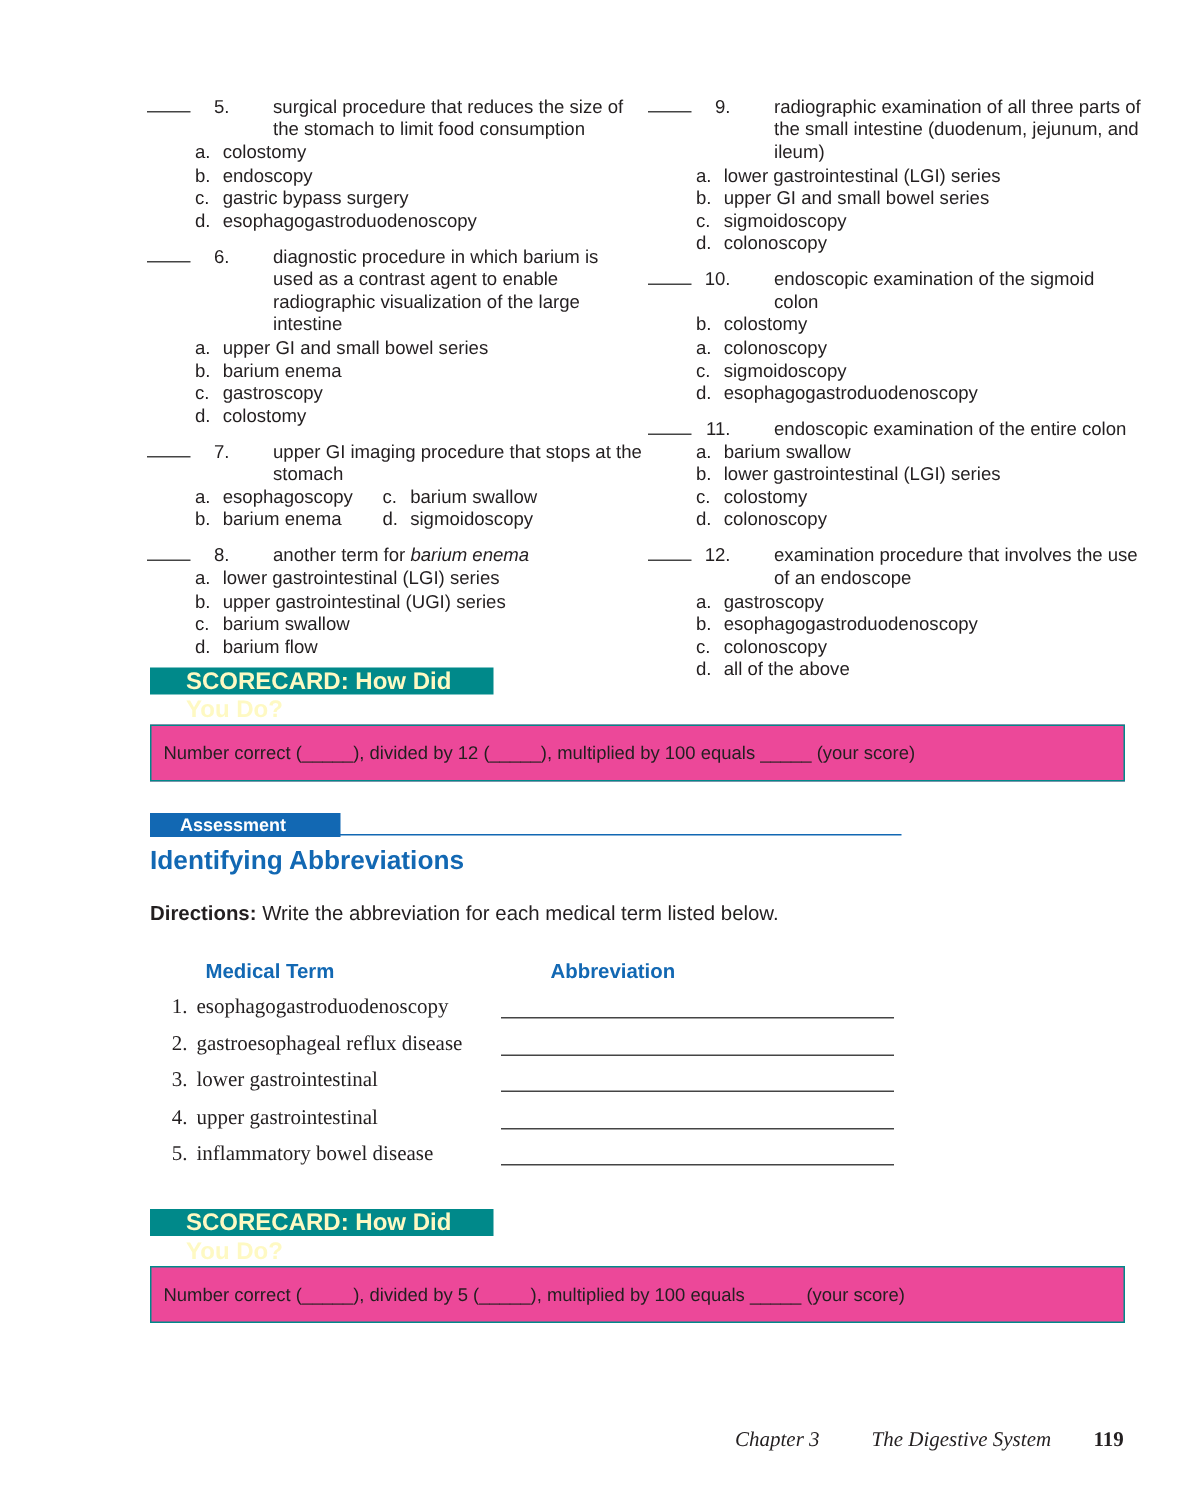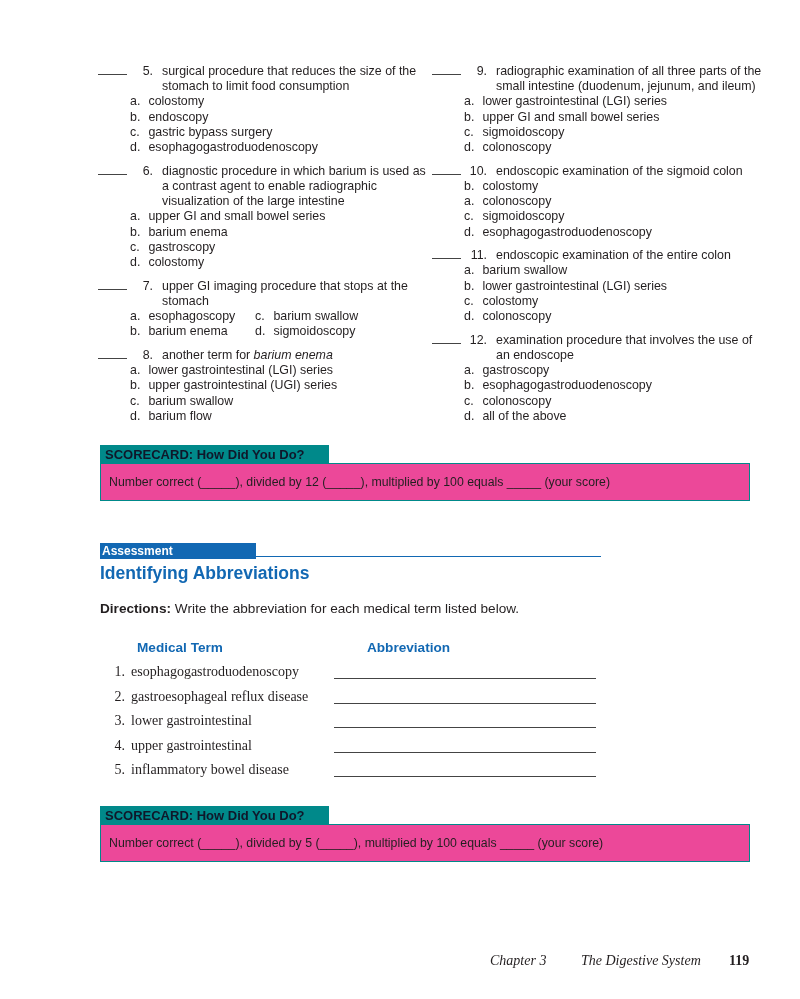--- a/index.html
+++ b/index.html
@@ -13,7 +13,7 @@
   .q { position: relative; font-size: 12.4px; line-height: 15.2px; margin-bottom: 8.5px; }
   .q .blank { position: absolute; left: 0; top: 10px; width: 29px; border-bottom: 1px solid #444; }
   .q .num { position: absolute; left: 30px; width: 25px; text-align: right; }
-  .q .stem { margin-left: 64px; }
+  .q .stem { margin-left: 84px; }
   .q .opts { margin-left: 32px; }
   .q .opt { display: block; }
   .q .opt .ol { display: inline-block; width: 15px; }

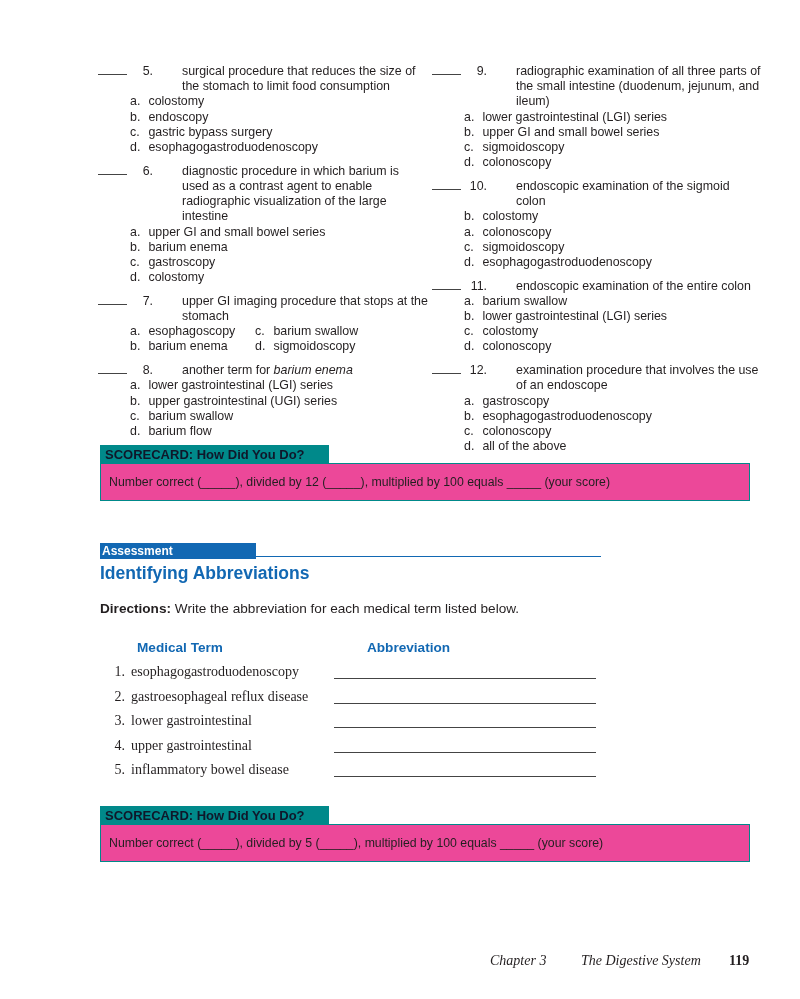--- a/index.html
+++ b/index.html
@@ -21,8 +21,8 @@
   .q em { font-style: italic; }
 
   .scorecard { position: absolute; left: 100px; width: 650px; }
-  .scorecard .tab { display: inline-block; background: #00898a; color: #0f172a; font-weight: bold;
-                    font-size: 13px; height: 18px; line-height: 19px; padding: 0 5px; width: 229px; }
+  .scorecard .tab { display: inline-block; background: #00898a; color: #fef9c3; font-weight: bold;
+                    font-size: 16px; height: 18px; line-height: 19px; padding: 0 24px; width: 229px; }
   .scorecard .box { border: 1.4px solid #00898a; background: #ec4899; height: 38px;
                     font-size: 12.3px; line-height: 36px; padding-left: 8px; }
 

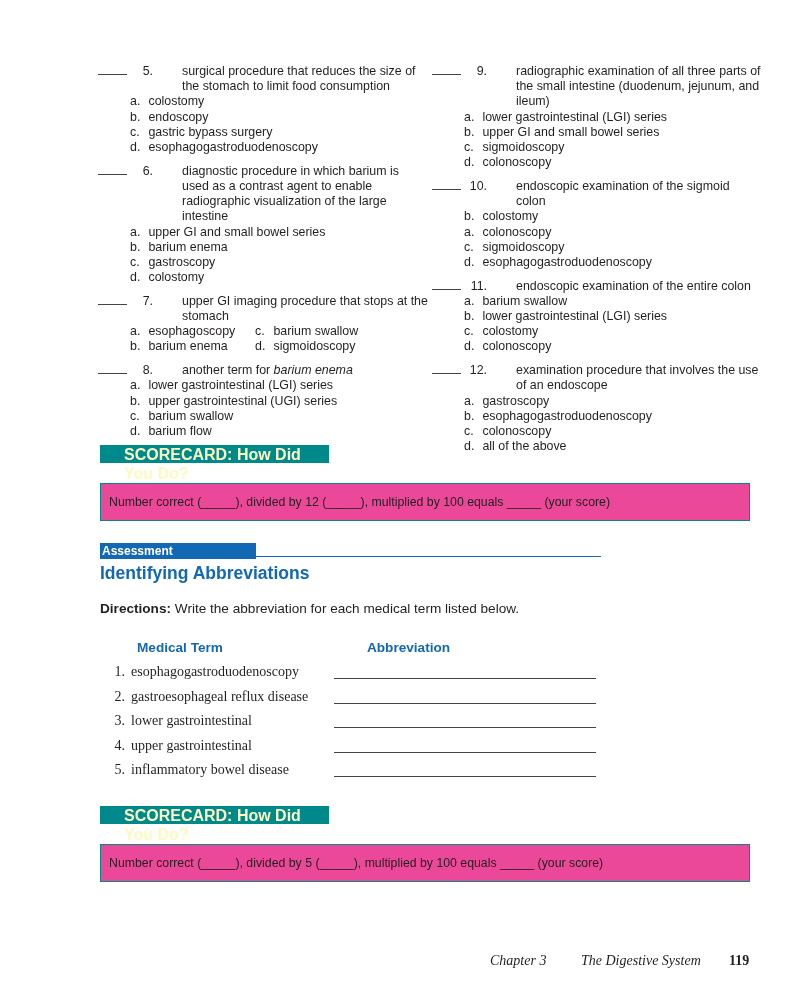--- a/index.html
+++ b/index.html
@@ -29,7 +29,7 @@
   .assess-bar { position: absolute; left: 100px; top: 541px; width: 501px; height: 16px;
                 border-bottom: 1.5px solid #1268b3; }
   .assess-bar .tag { display: inline-block; background: #1268b3; color: #fff; font-weight: bold;
-                     font-size: 12px; height: 16px; line-height: 17px; padding-left: 2px; width: 156px; }
+                     font-size: 12px; height: 16px; line-height: 17px; padding-left: 20px; width: 127px; }
   .section-title { position: absolute; left: 100px; top: 563px; font-size: 17.5px; font-weight: bold; color: #1268b3; }
   .directions { position: absolute; left: 100px; top: 601px; font-size: 13.6px; }
   .directions b { font-weight: bold; }

